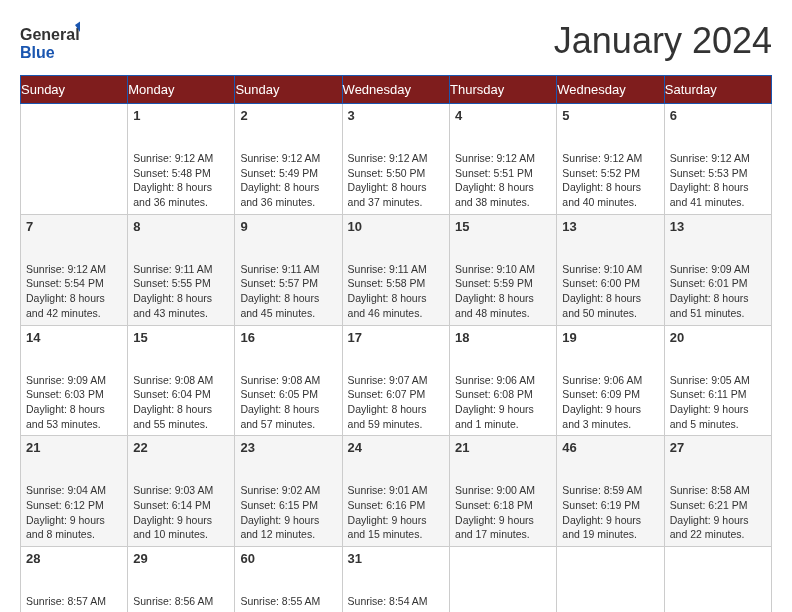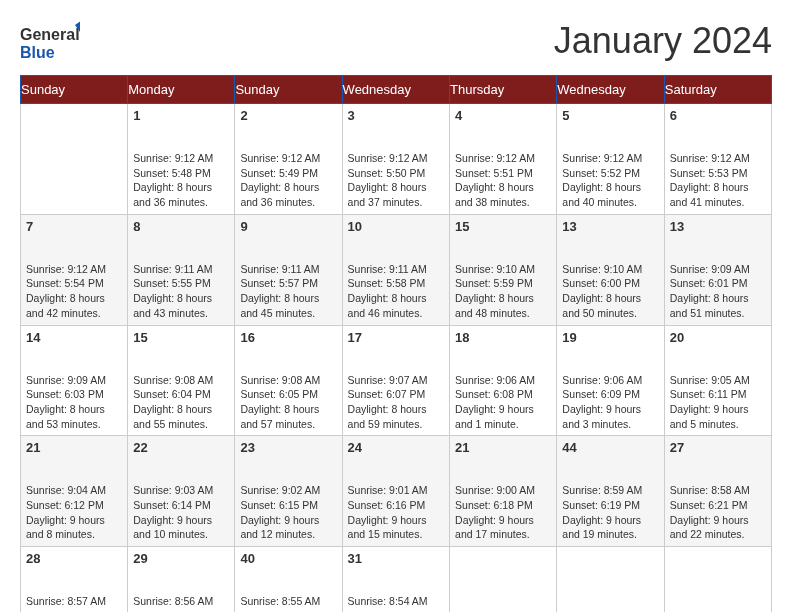--- a/index.html
+++ b/index.html
@@ -213,7 +213,7 @@
           <div class="day-info">Sunrise: 9:00 AM<br>Sunset: 6:18 PM<br>Daylight: 9 hours<br>and 17 minutes.</div>
         </td>
         <td>
-          <span class="day-number">44</span>
+          <span class="day-number">46</span>
           <div class="day-info">Sunrise: 8:59 AM<br>Sunset: 6:19 PM<br>Daylight: 9 hours<br>and 19 minutes.</div>
         </td>
         <td>

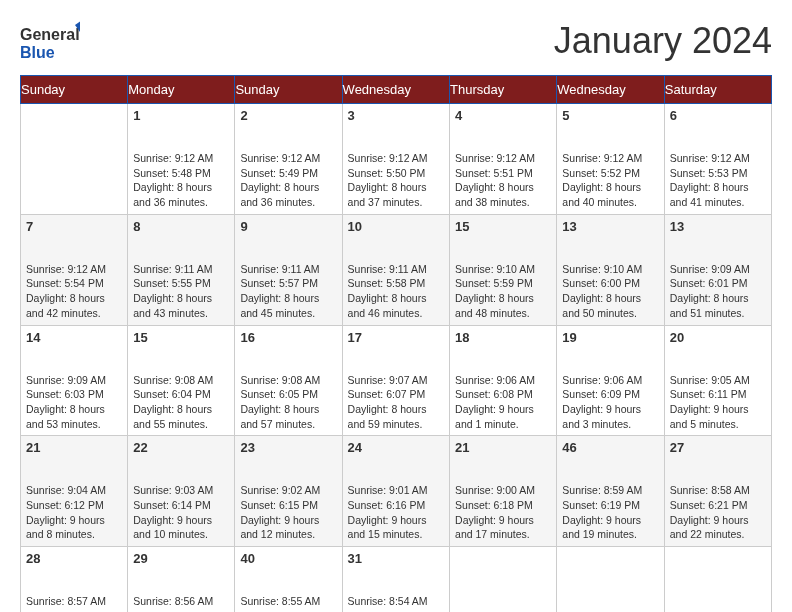--- a/index.html
+++ b/index.html
@@ -231,7 +231,7 @@
           <div class="day-info">Sunrise: 8:56 AM<br>Sunset: 6:24 PM<br>Daylight: 9 hours<br>and 27 minutes.</div>
         </td>
         <td>
-          <span class="day-number">40</span>
+          <span class="day-number">60</span>
           <div class="day-info">Sunrise: 8:55 AM<br>Sunset: 6:25 PM<br>Daylight: 9 hours<br>and 30 minutes.</div>
         </td>
         <td>

